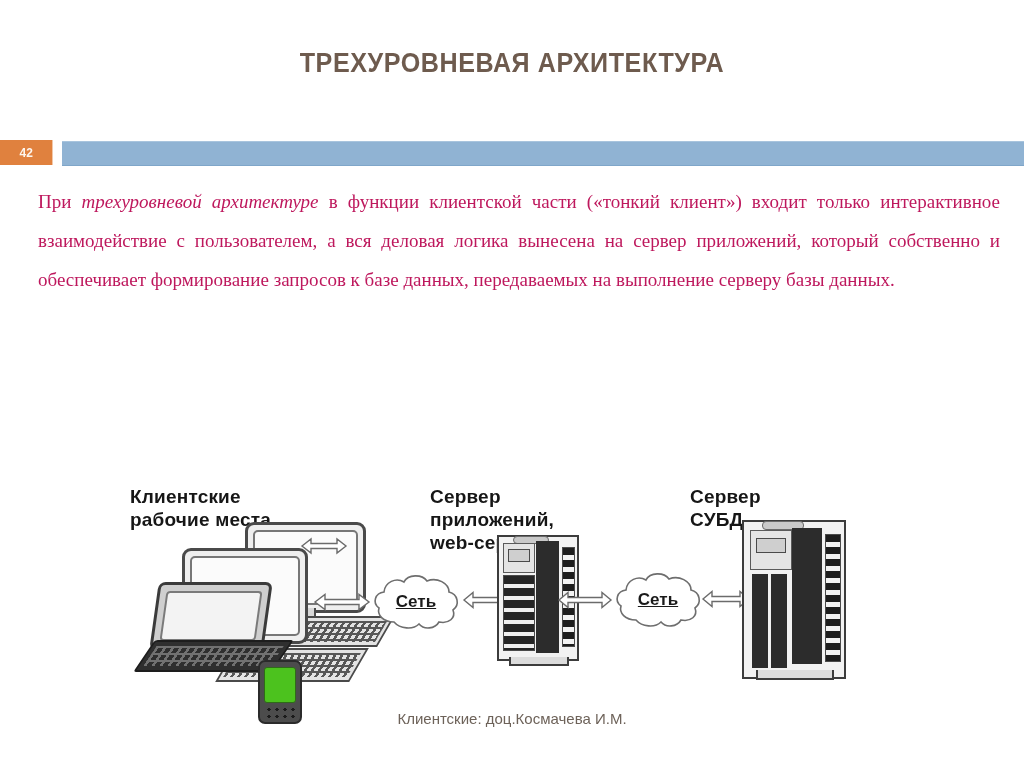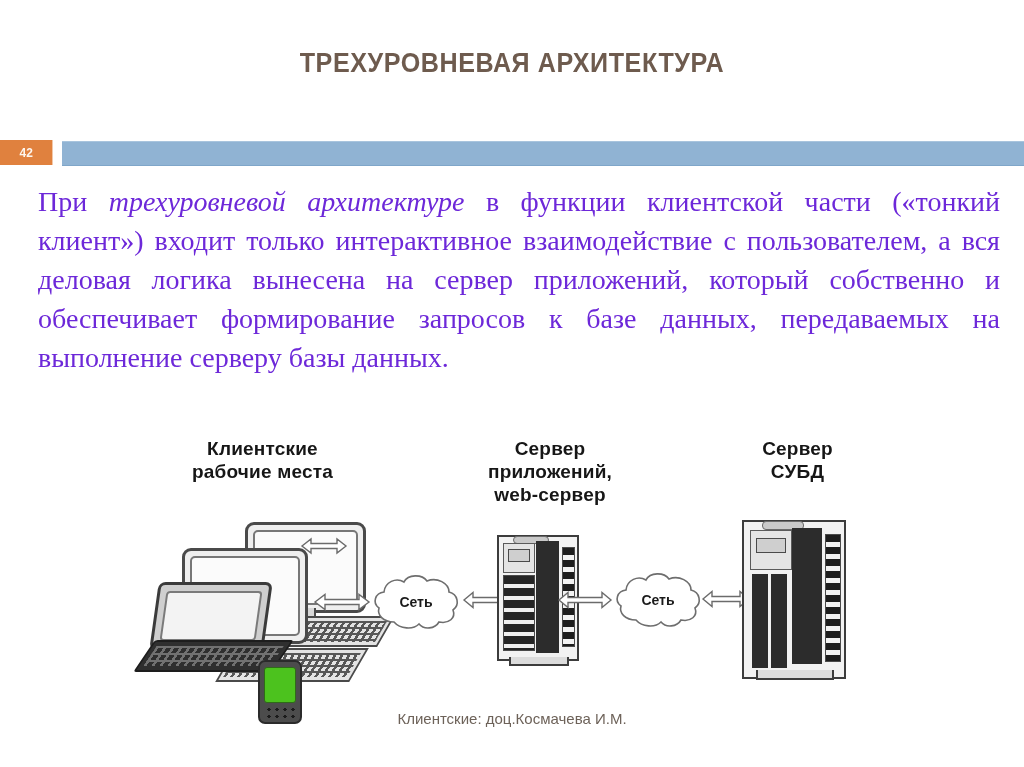--- a/index.html
+++ b/index.html
@@ -47,9 +47,9 @@
   .body-text{
     position:absolute;left:38px;width:962px;top:182px;
     font-family:"Liberation Serif", serif;
-    font-size:28px;
+    font-size:19px;
     line-height:39px;
-    color:#6d28d9;
+    color:#be185d;
     text-align:justify;
     text-justify:inter-word;
   }

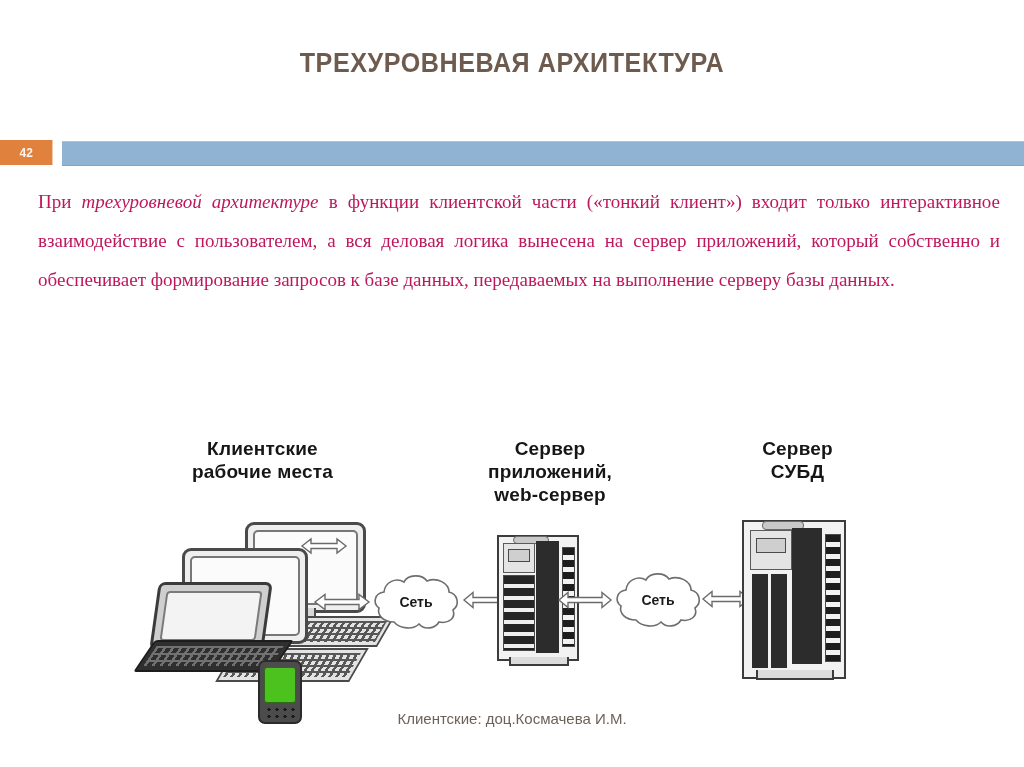--- a/index.html
+++ b/index.html
@@ -65,9 +65,9 @@
     font-size:19px;
     line-height:23px;
     color:#161616;
-    text-align:center;
     white-space:pre-line;
     letter-spacing:.2px;
+    margin-top:48px;
   }
   .lbl-clients{left:130px;top:12px;width:265px;}
   .lbl-appsrv{left:430px;top:12px;width:240px;}

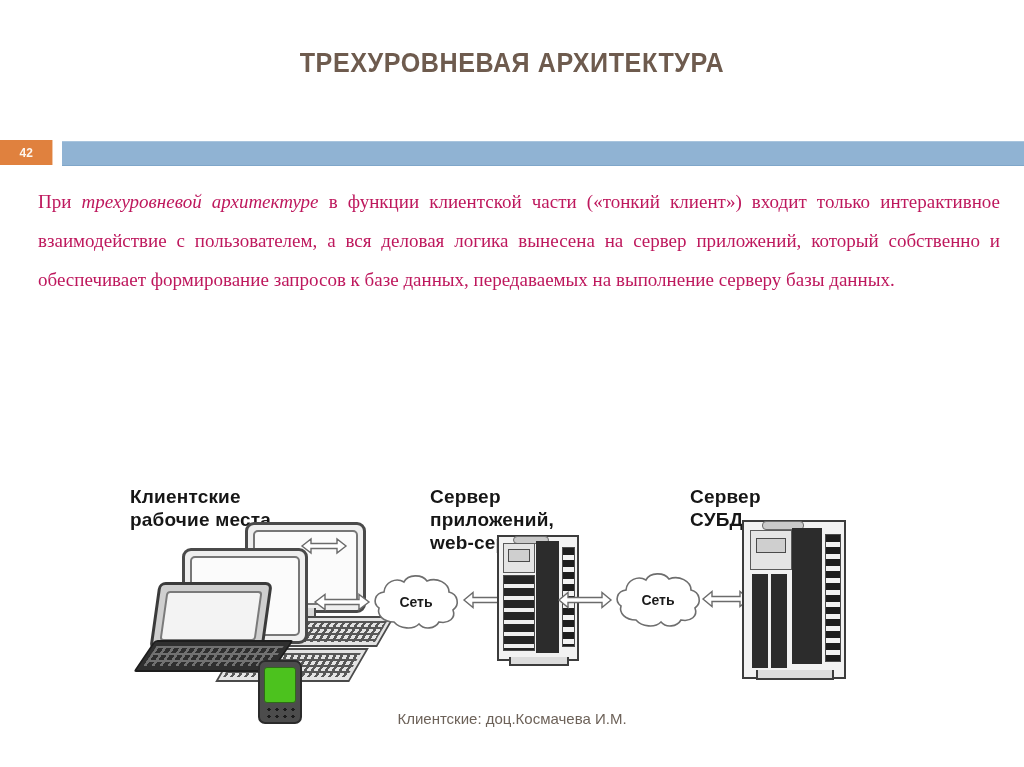--- a/index.html
+++ b/index.html
@@ -137,8 +137,9 @@
     position:absolute;inset:0;
     display:flex;align-items:center;justify-content:center;
     font-family:"Liberation Sans", sans-serif;
-    font-weight:bold;font-size:14px;color:#1a1a1a;
+    font-weight:bold;font-size:17px;color:#1a1a1a;
     padding-bottom:2px;
+    text-decoration:underline;
   }
   .cloud-1{left:370px;top:147px;}
   .cloud-2{left:612px;top:145px;}

